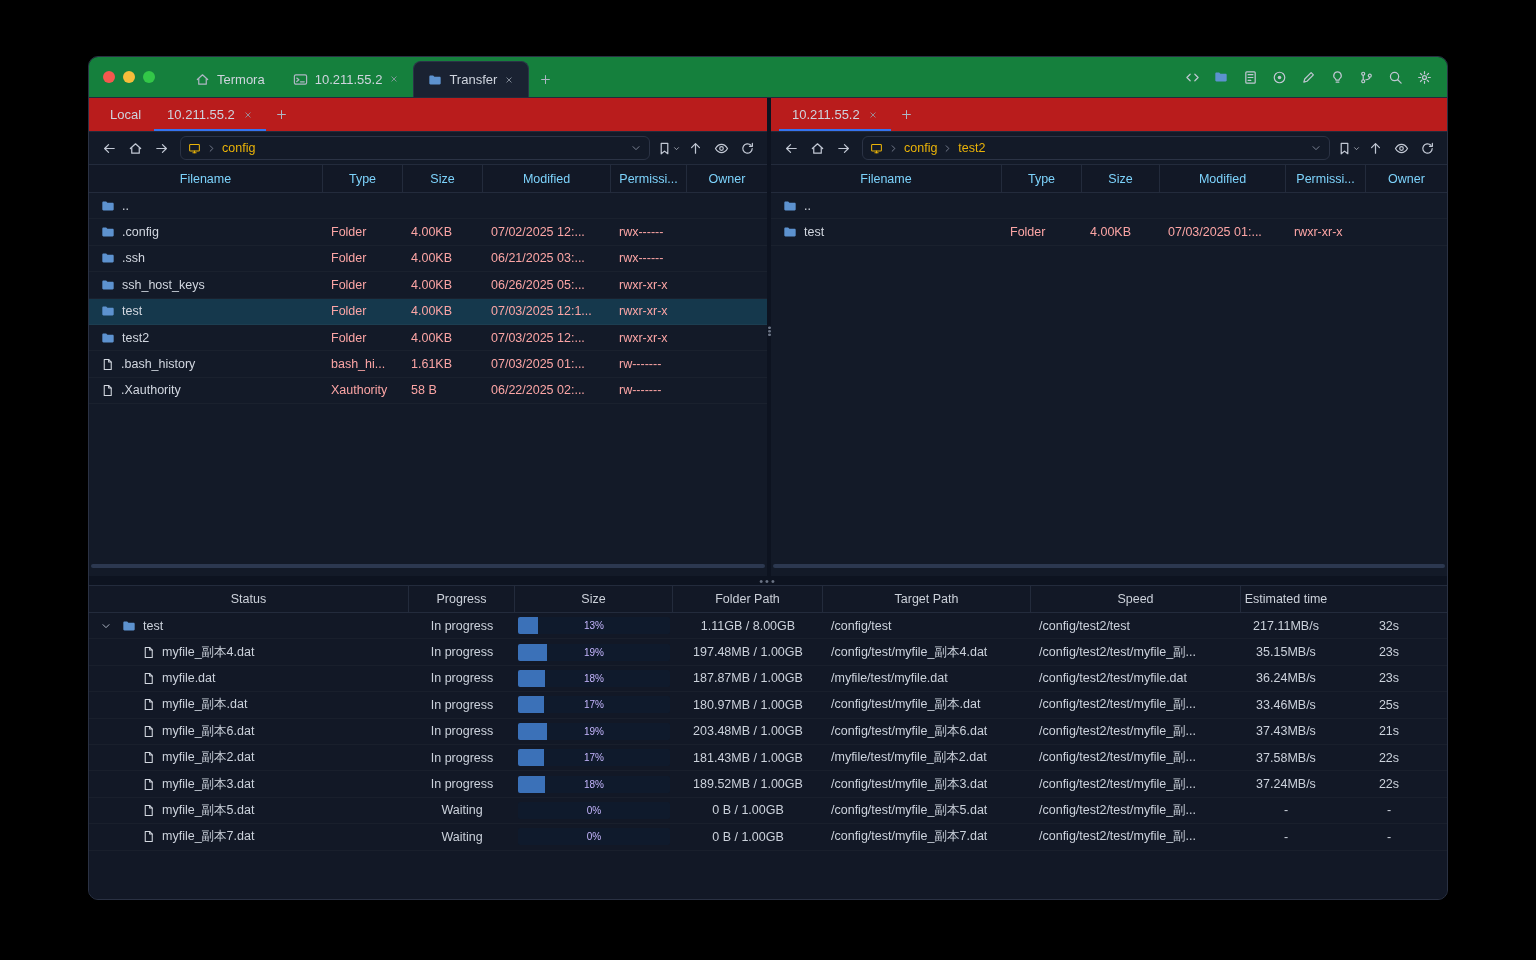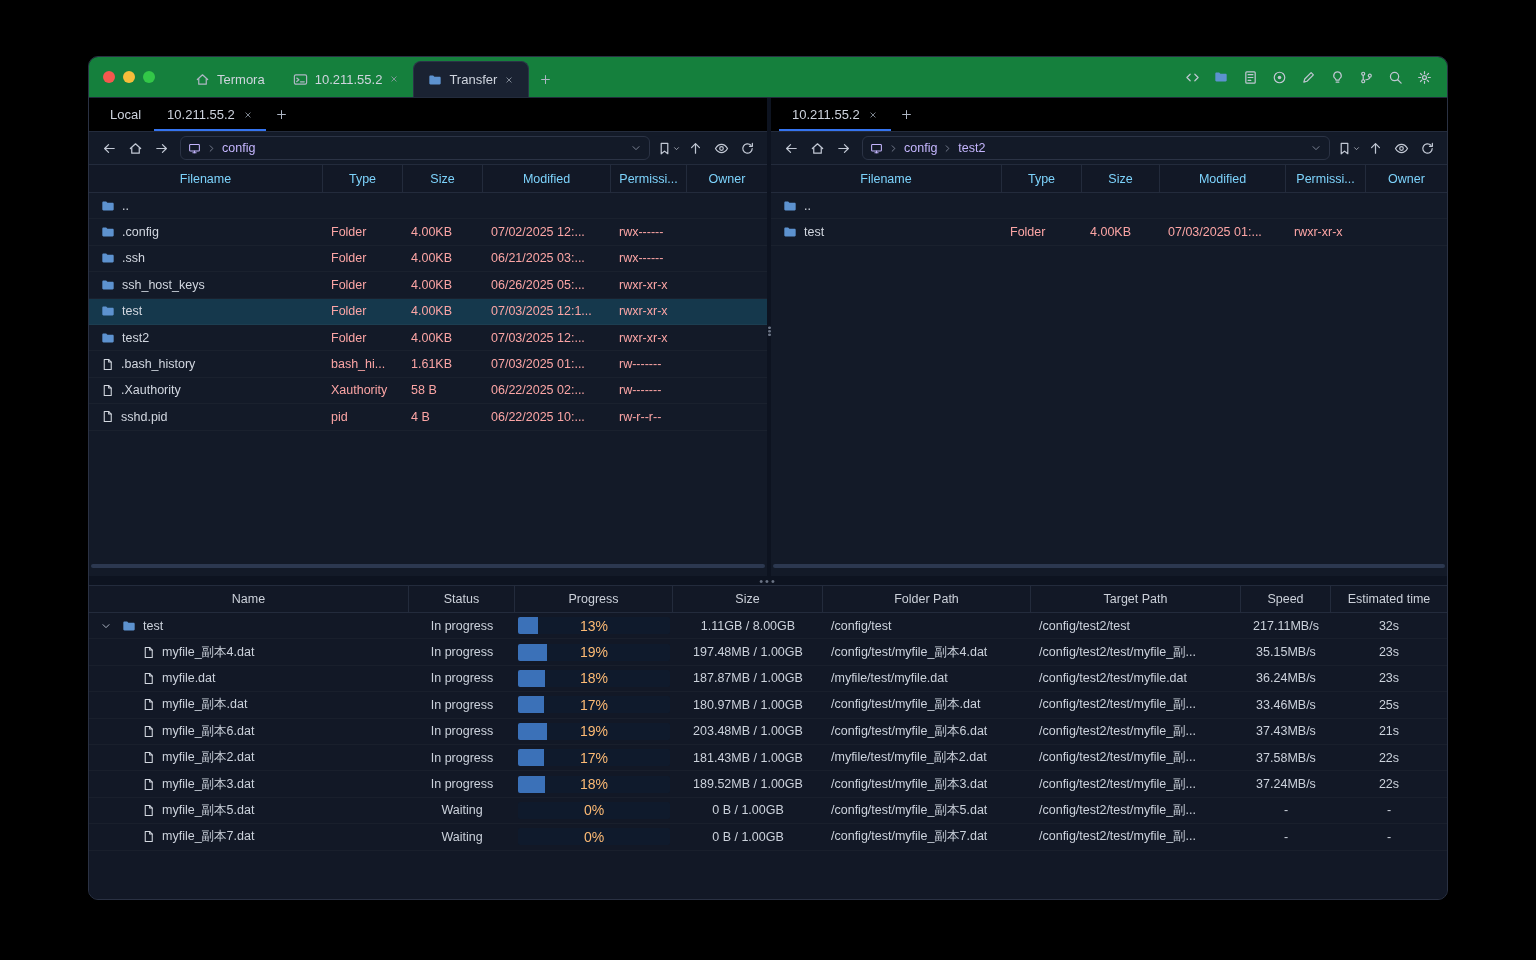--- a/index.html
+++ b/index.html
@@ -28,7 +28,7 @@
   .vsplit .dots{position:absolute;left:50%;top:228px;transform:translateX(-50%);color:#6b7485;
     font-size:10px;line-height:5px;letter-spacing:0;writing-mode:vertical-rl;}
   .panel-tabs{flex:0 0 33px;display:flex;align-items:stretch;border-bottom:1px solid #232b3c;
-    background:#000000;padding-left:8px;}
+    background:#b91c1c;padding-left:8px;}
   .ptab{display:flex;align-items:center;gap:8px;padding:0 13px;position:relative;color:#ced3dd;font-size:13px;}
   .ptab.active::after{content:'';position:absolute;left:0;right:0;bottom:0;height:2px;background:#3574f0;}
   .ptab .close,.app-tab .close{color:#98a0ad;display:flex}

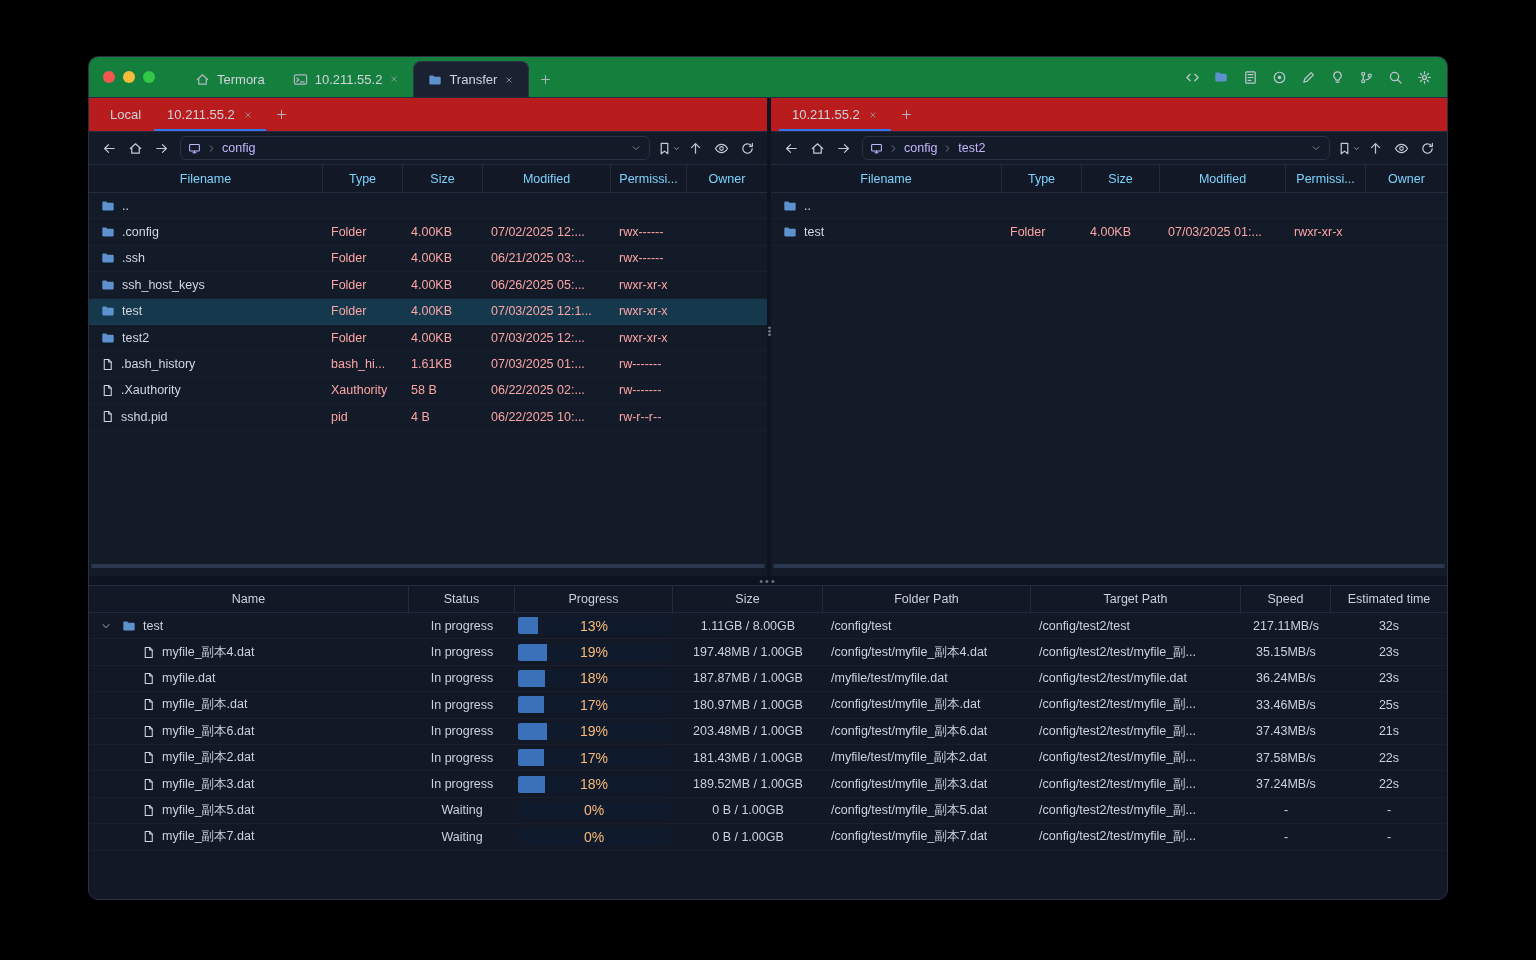--- a/index.html
+++ b/index.html
@@ -38,7 +38,7 @@
   .tbtn{min-width:24px;height:24px;display:flex;align-items:center;justify-content:center;
     color:#c2c8d4;border-radius:4px;}
   .pathbox{flex:1;height:22px;border:1px solid #2b3345;border-radius:6px;display:flex;align-items:center;
-    padding:0 7px;gap:5px;color:#c4b5fd;margin:0 5px;min-width:0;}
+    padding:0 7px;gap:5px;color:#eab308;margin:0 5px;min-width:0;}
   .pathbox .seg{font-size:12.5px;white-space:nowrap;}
   .pathbox .sep{color:#7d8595;display:flex;}
   .pathbox .spacer{flex:1}

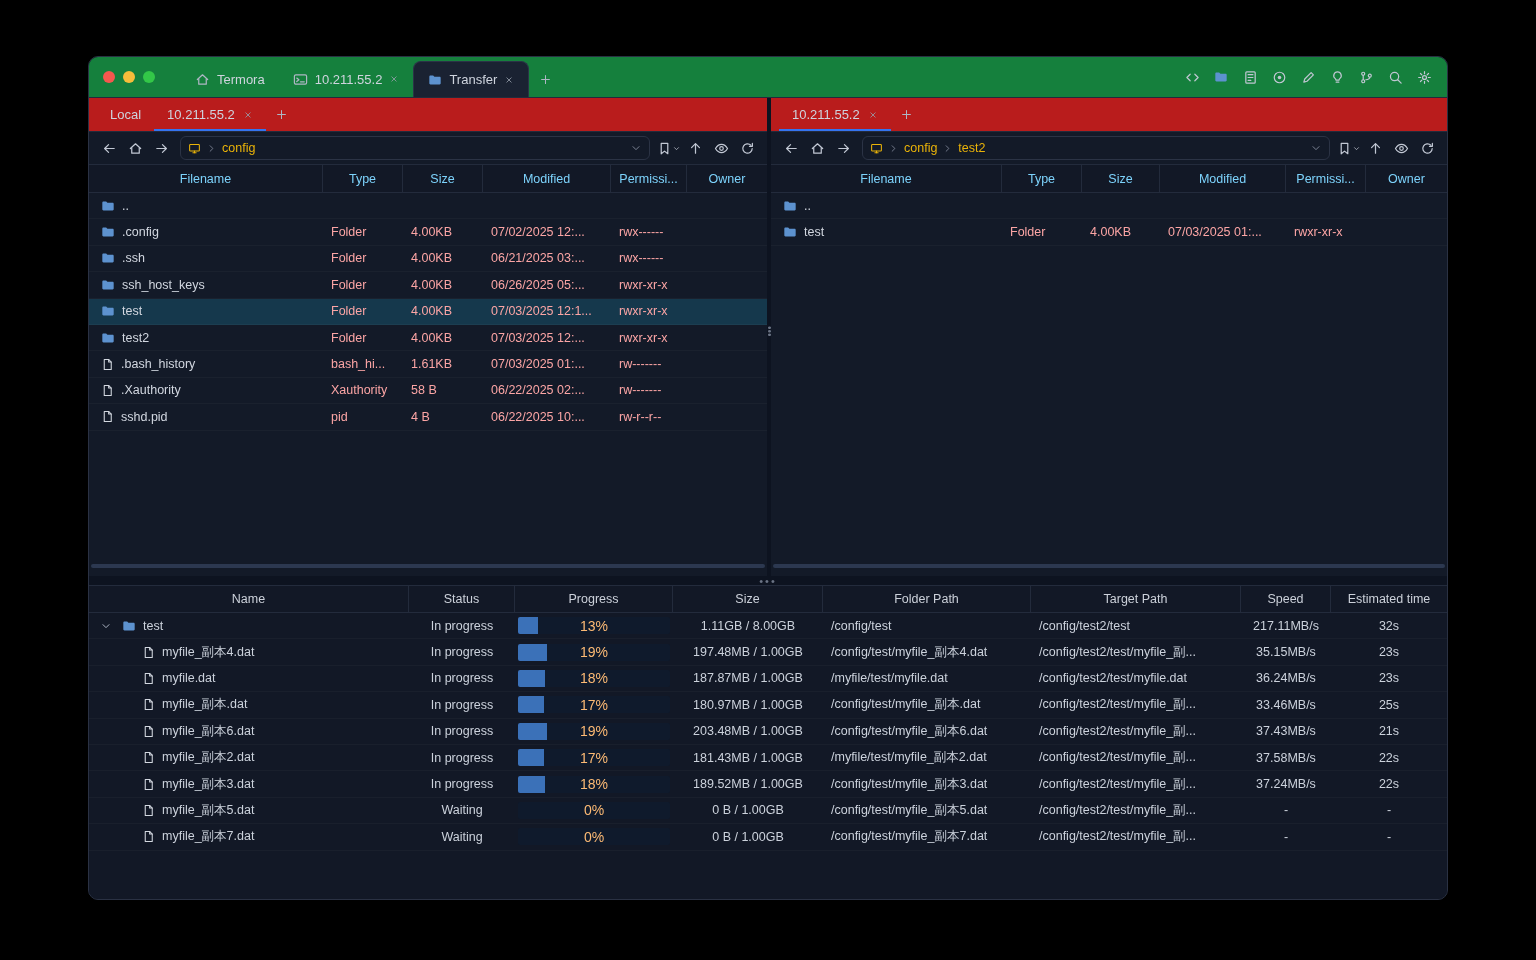--- a/index.html
+++ b/index.html
@@ -414,22 +414,6 @@
               <div class="fcell">rw-------</div>
               <div class="fcell"></div>
             </div>
-            <div class="frow">
-              <div class="name-cell">
-                <span class="icn">
-                  <svg viewBox="0 0 16 16" width="13" height="13" fill="none" stroke="currentColor" stroke-width="1.3" stroke-linecap="round" stroke-linejoin="round">
-                    <path d="M4 1.8h5.4L12.6 5v9.2H4z" stroke="#d3d8e0"></path>
-                    <path d="M9.4 1.8V5h3.2" stroke="#d3d8e0"></path>
-                  </svg>
-                </span>
-                <span>sshd.pid</span>
-              </div>
-              <div class="fcell">pid</div>
-              <div class="fcell">4 B</div>
-              <div class="fcell">06/22/2025 10:...</div>
-              <div class="fcell">rw-r--r--</div>
-              <div class="fcell"></div>
-            </div>
             <div style="margin-top:auto"></div>
             <div class="hscroll"></div>
           </div>

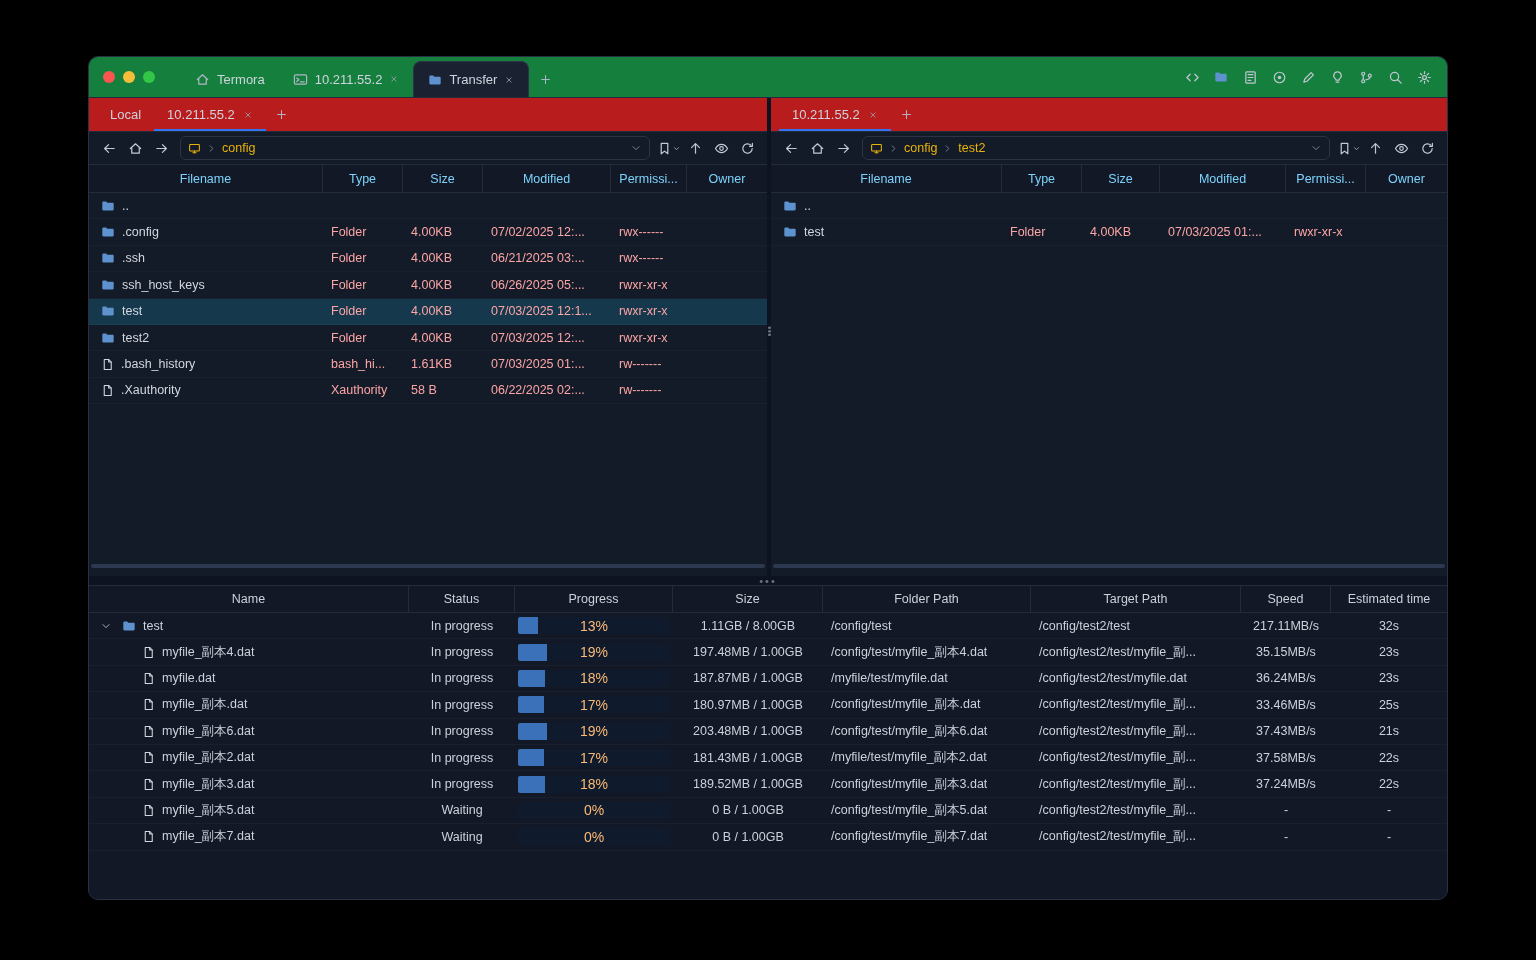--- a/index.html
+++ b/index.html
@@ -561,7 +561,6 @@
 
     <div class="transfers" style="--tcols:320px 106px 158px 150px 208px 210px 90px 1fr;">
       <div class="t-head" id="tHead">
-          <div>Name</div>
           <div>Status</div>
           <div>Progress</div>
           <div>Size</div>

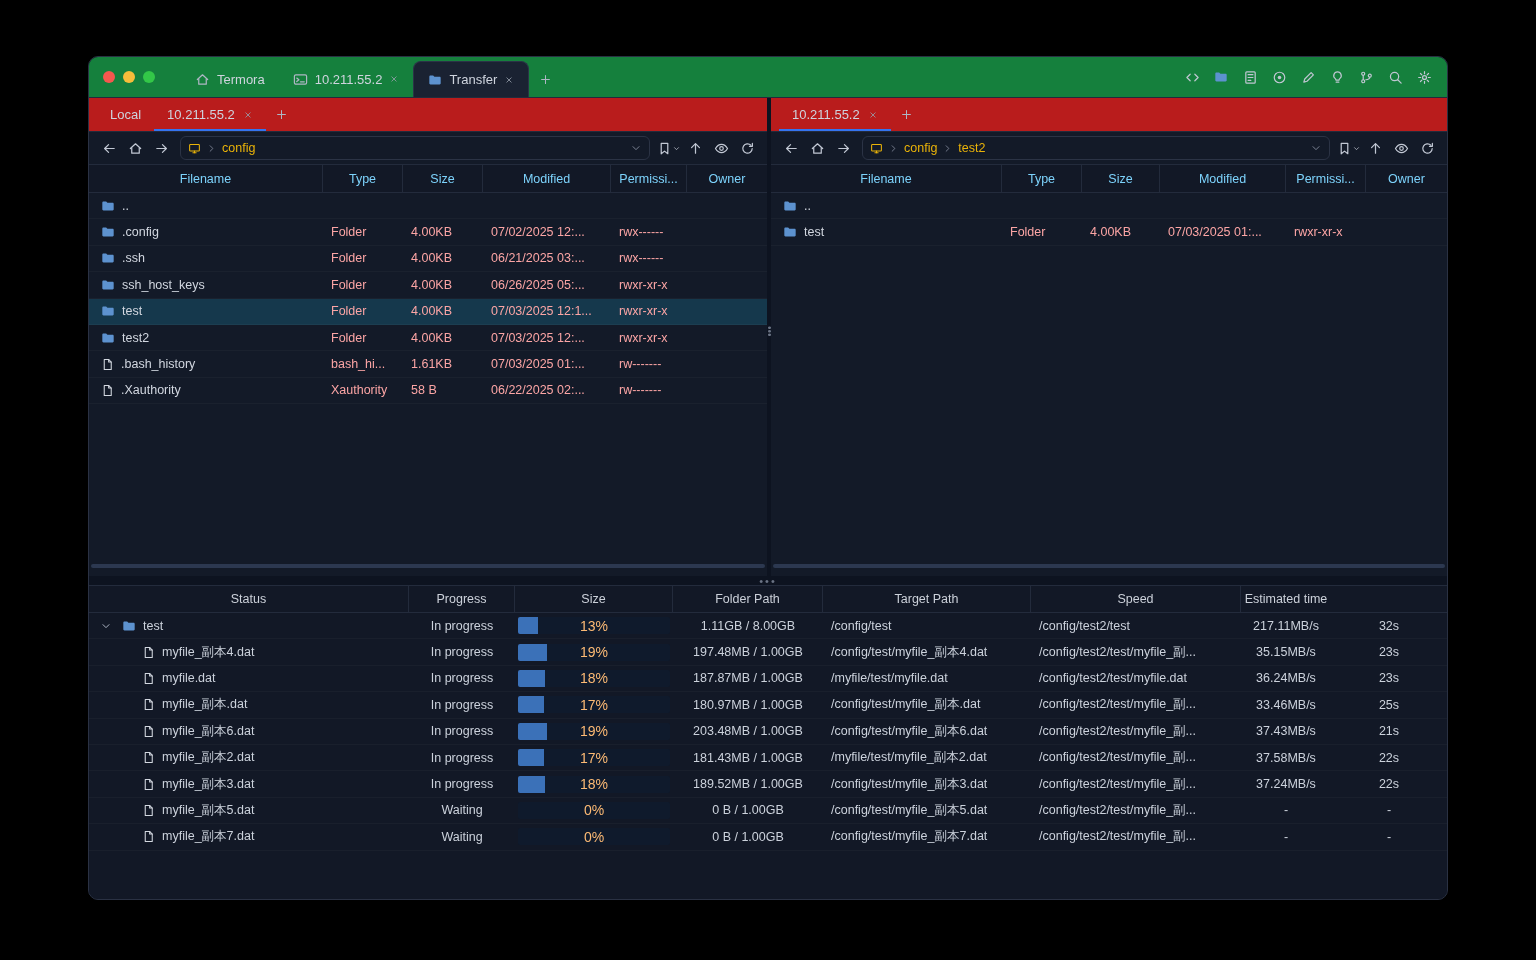--- a/index.html
+++ b/index.html
@@ -80,7 +80,7 @@
   .ptrack{position:relative;height:17px;background:#0f1a2c;border-radius:2px;overflow:hidden;
     display:flex;align-items:center;justify-content:center;}
   .pfill{position:absolute;left:0;top:0;bottom:0;background:#3b71b8;}
-  .plabel{position:relative;color:#fdba74;font-size:14px;}
+  .plabel{position:relative;color:#c4b5fd;font-size:10px;}
 </style>
 </head>
 <body>

